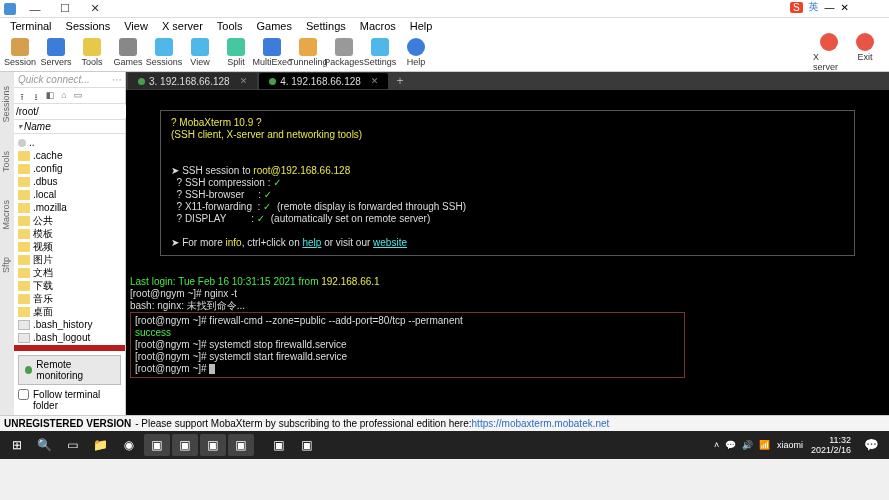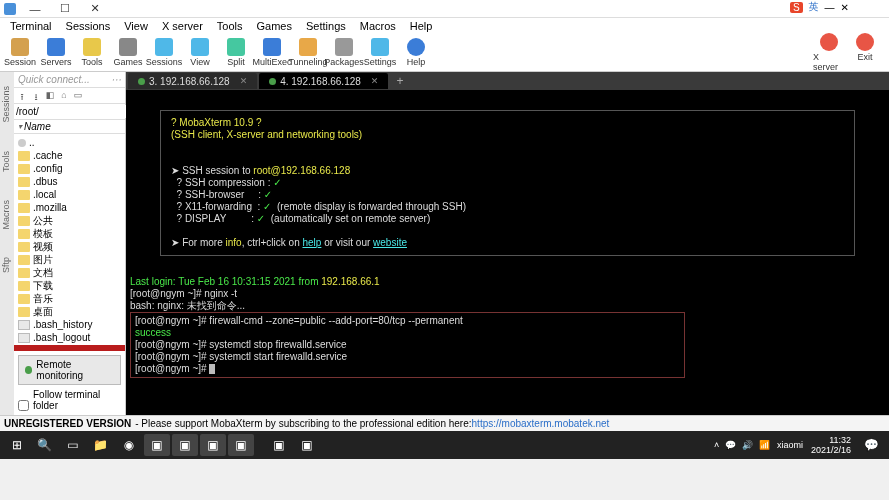--- a/index.html
+++ b/index.html
@@ -47,7 +47,7 @@
 .sidebottom { border-top:6px solid #b91c1c; padding:4px; }
 .rmbtn { background:#e8e8e8; border:1px solid #bbb; padding:3px 6px; font-size:10px; display:flex; align-items:center; gap:4px; margin-bottom:4px; justify-content:center;}
 .rmbtn .dot{width:8px;height:8px;background:#4a9e4a;border-radius:50%}
-.followrow{display:flex;align-items:flex-end;gap:4px;font-size:10px}
+.followrow{display:flex;align-items:flex-start;gap:4px;font-size:10px}
 .followrow input{width:11px;height:11px}
 .termarea { flex:1; background:#000; display:flex; flex-direction:column; }
 .tabbar { height:18px; background:#3a3a3a; display:flex; align-items:center; gap:2px; padding:0 2px; }

